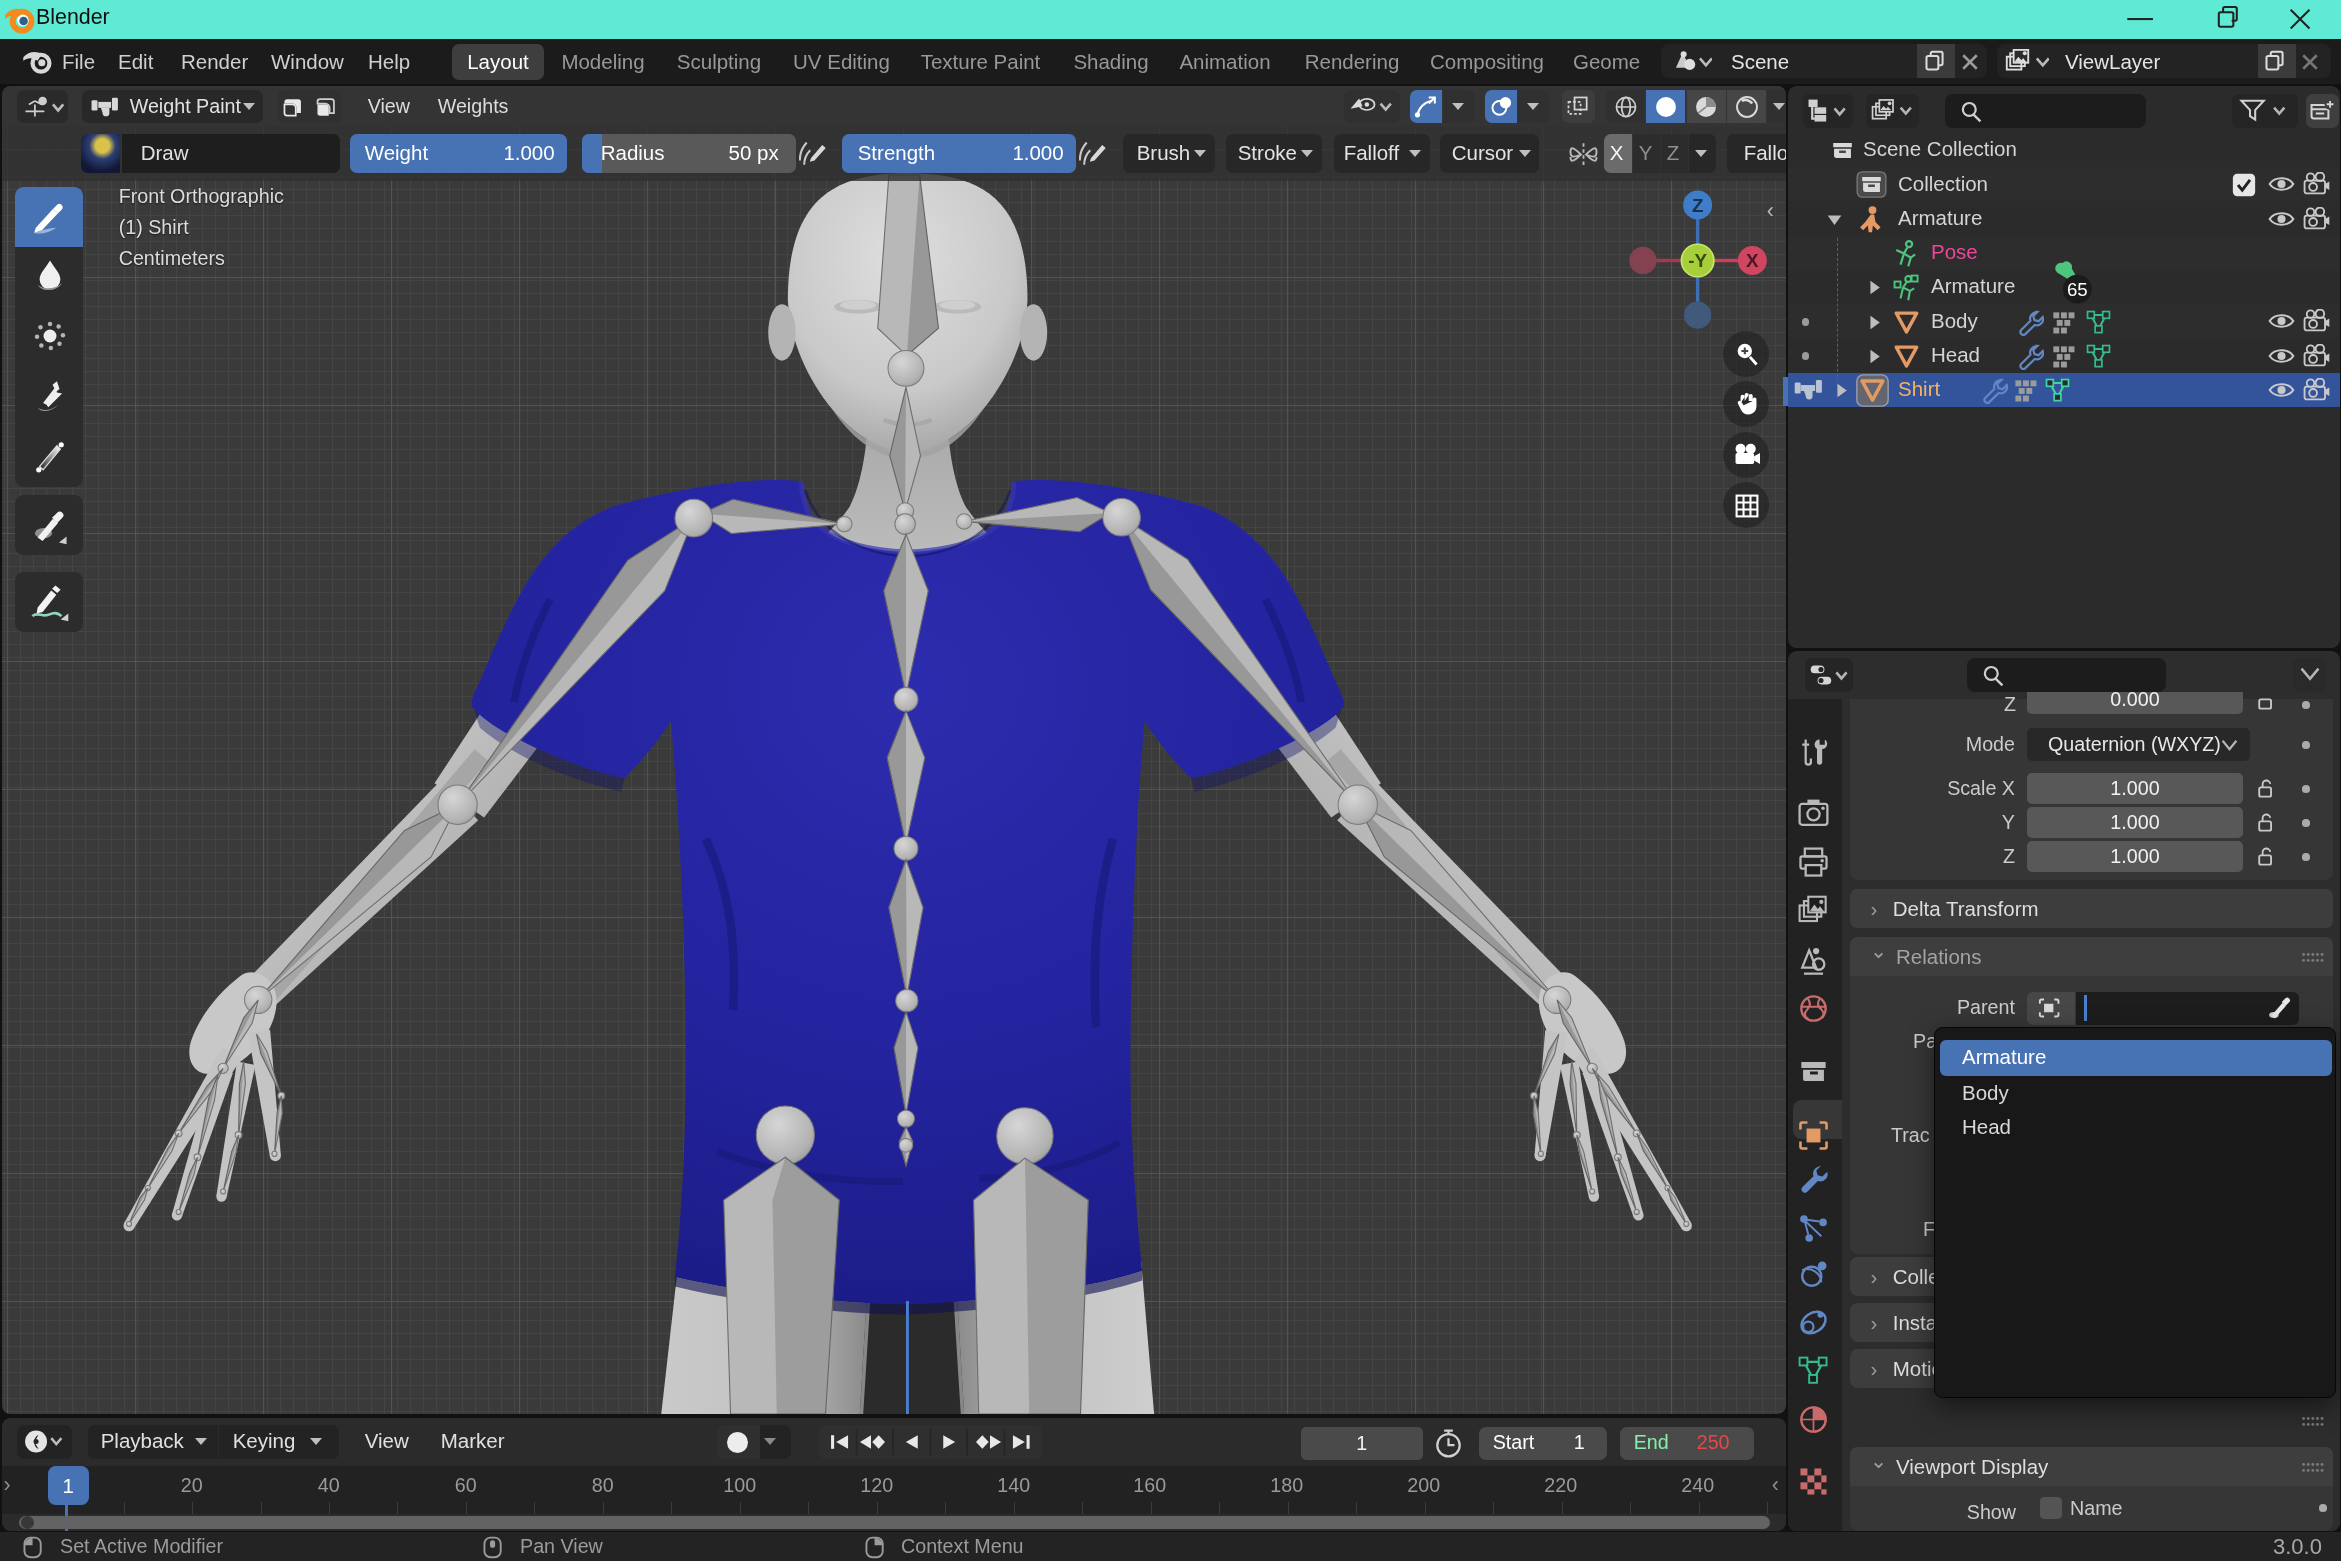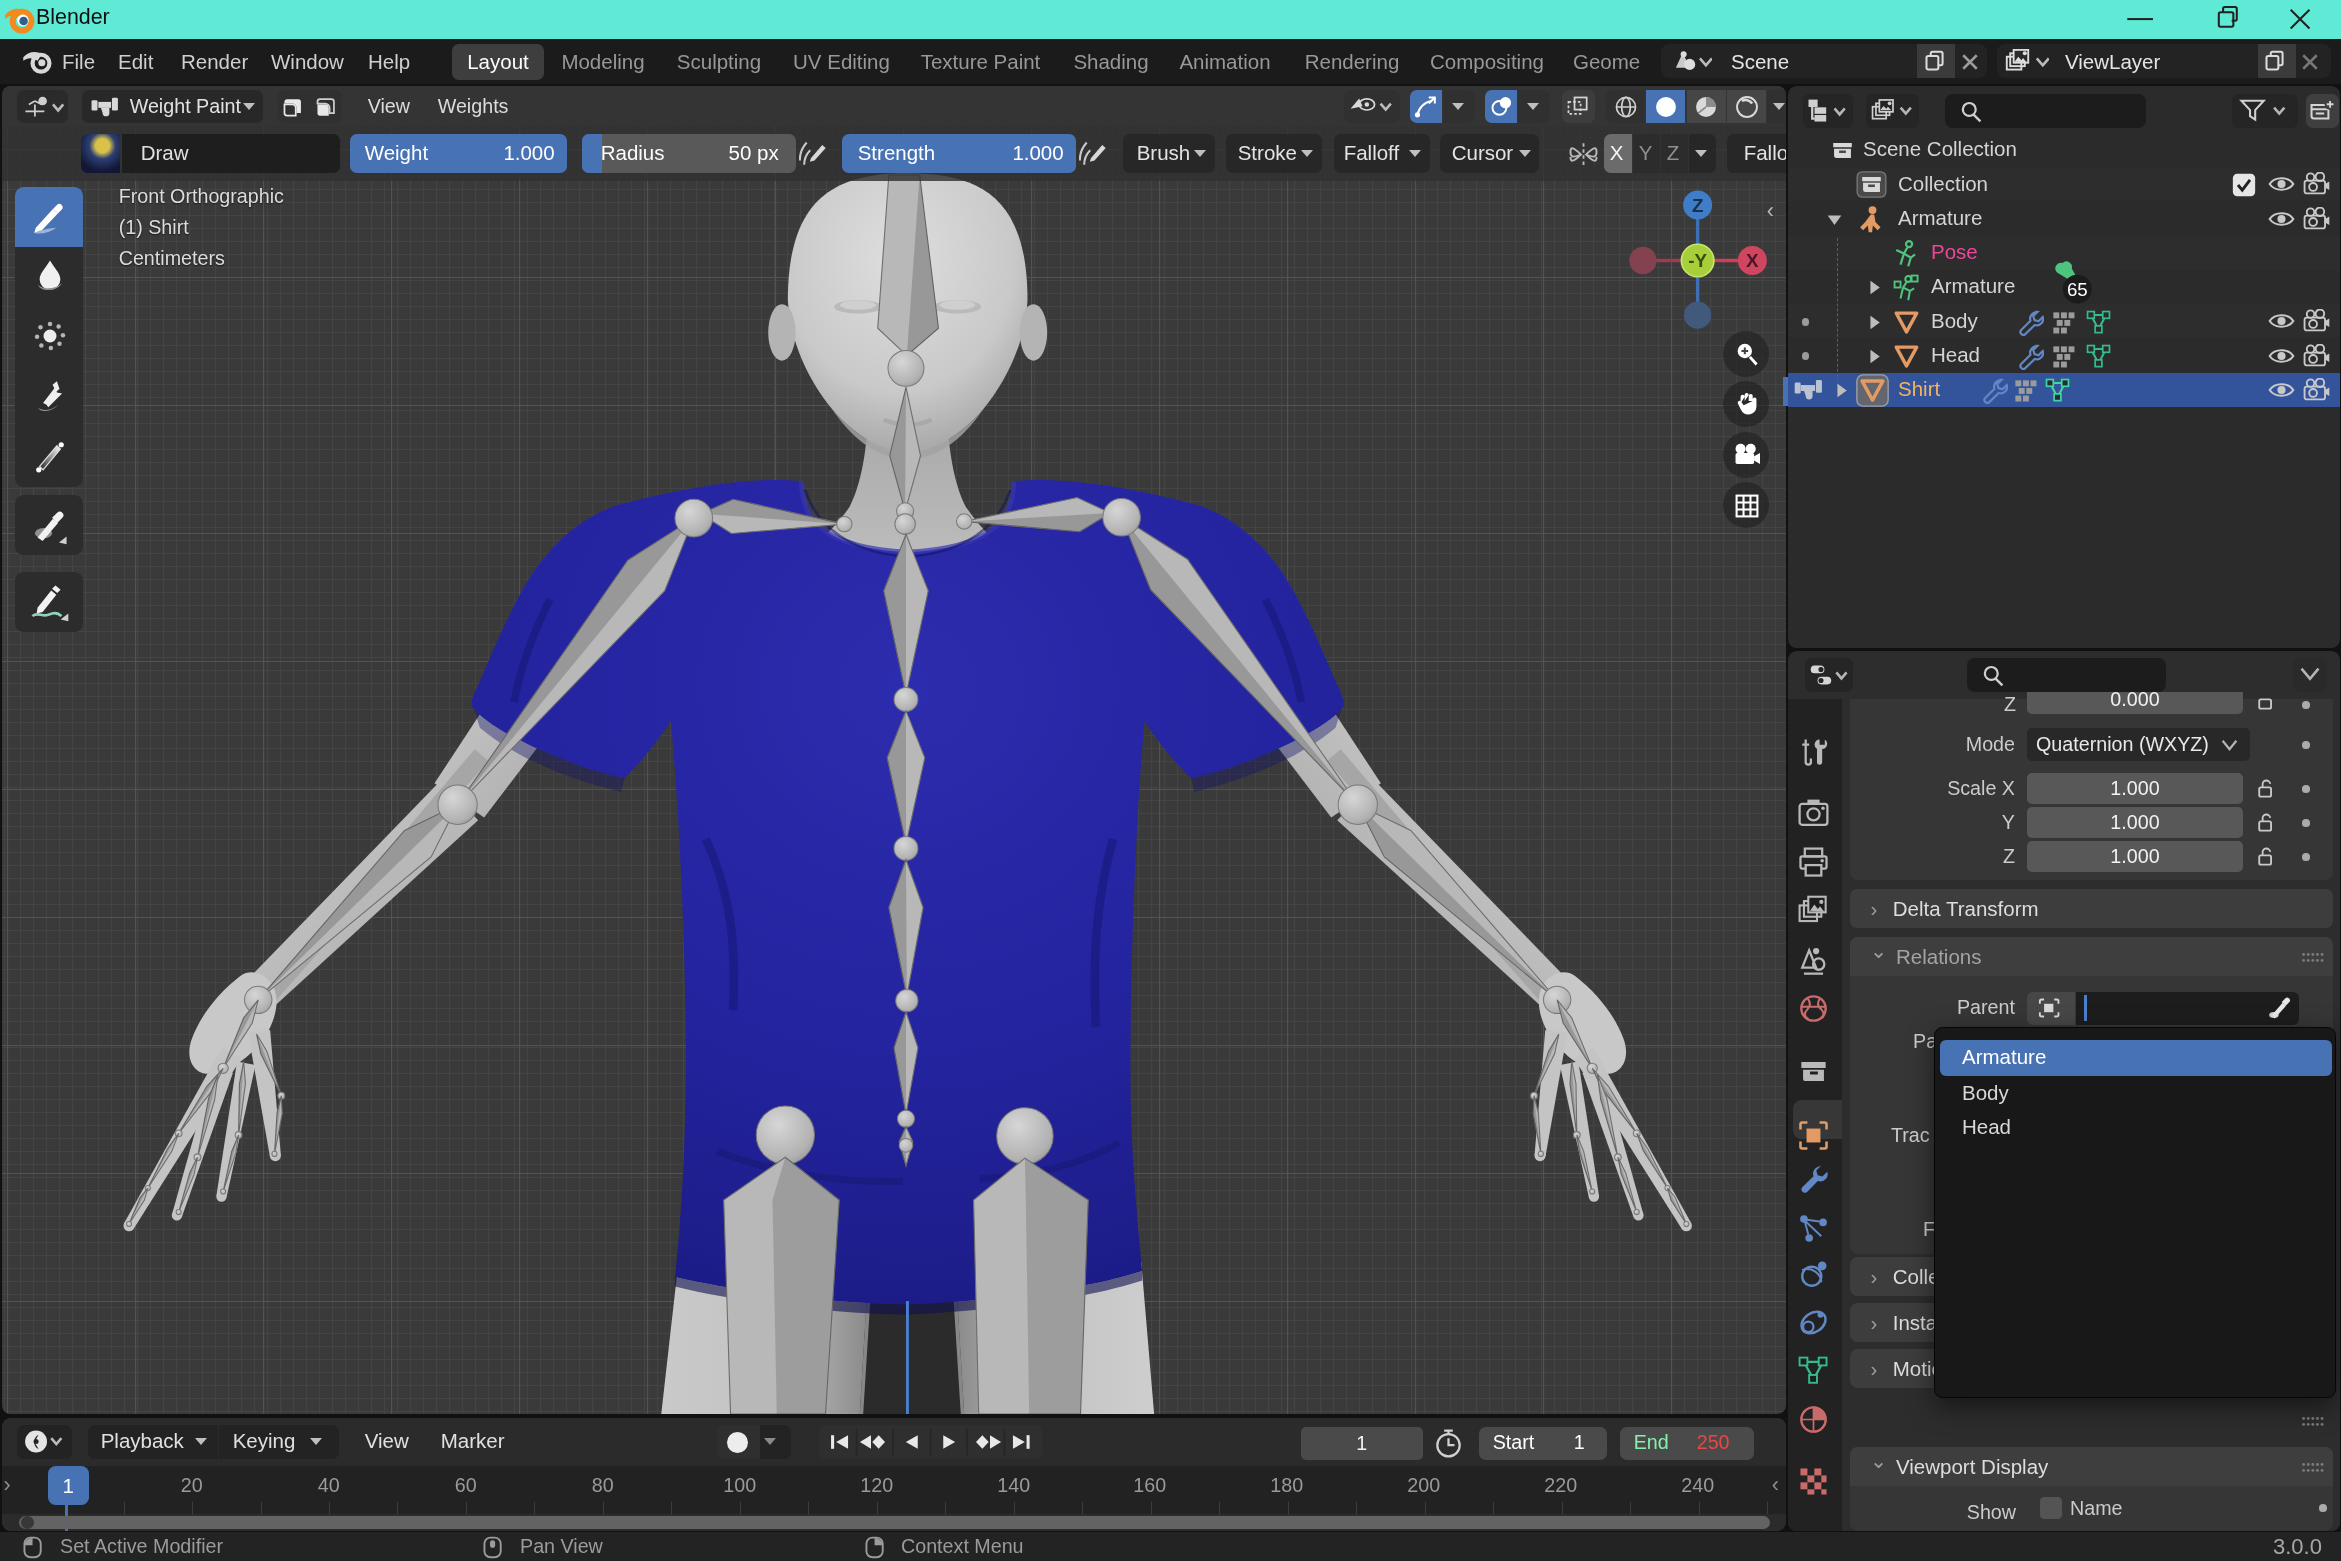--- a/index.html
+++ b/index.html
@@ -1141,7 +1141,7 @@
     </svg>
  <div class="dot" style="left:514px;top:50px"></div>
  <div class="lab" style="left:111px;top:78px;width:116px">Mode</div>
- <div class="ddf" style="left:239px;top:77px;width:223px"><span style="margin-left:9px">Quaternion (WXYZ)</span></div>
+ <div class="ddf" style="left:239px;top:77px;width:223px"><span style="margin-left:21px">Quaternion (WXYZ)</span></div>
  <svg class="abs" style="left:432px;top:88px" width="19" height="13.7" viewBox="0 0 22 16">
       <path d="M3 2 l8 10 8 -10" fill="none" stroke="#b5b5b5" stroke-width="2.6"></path>
     </svg>

